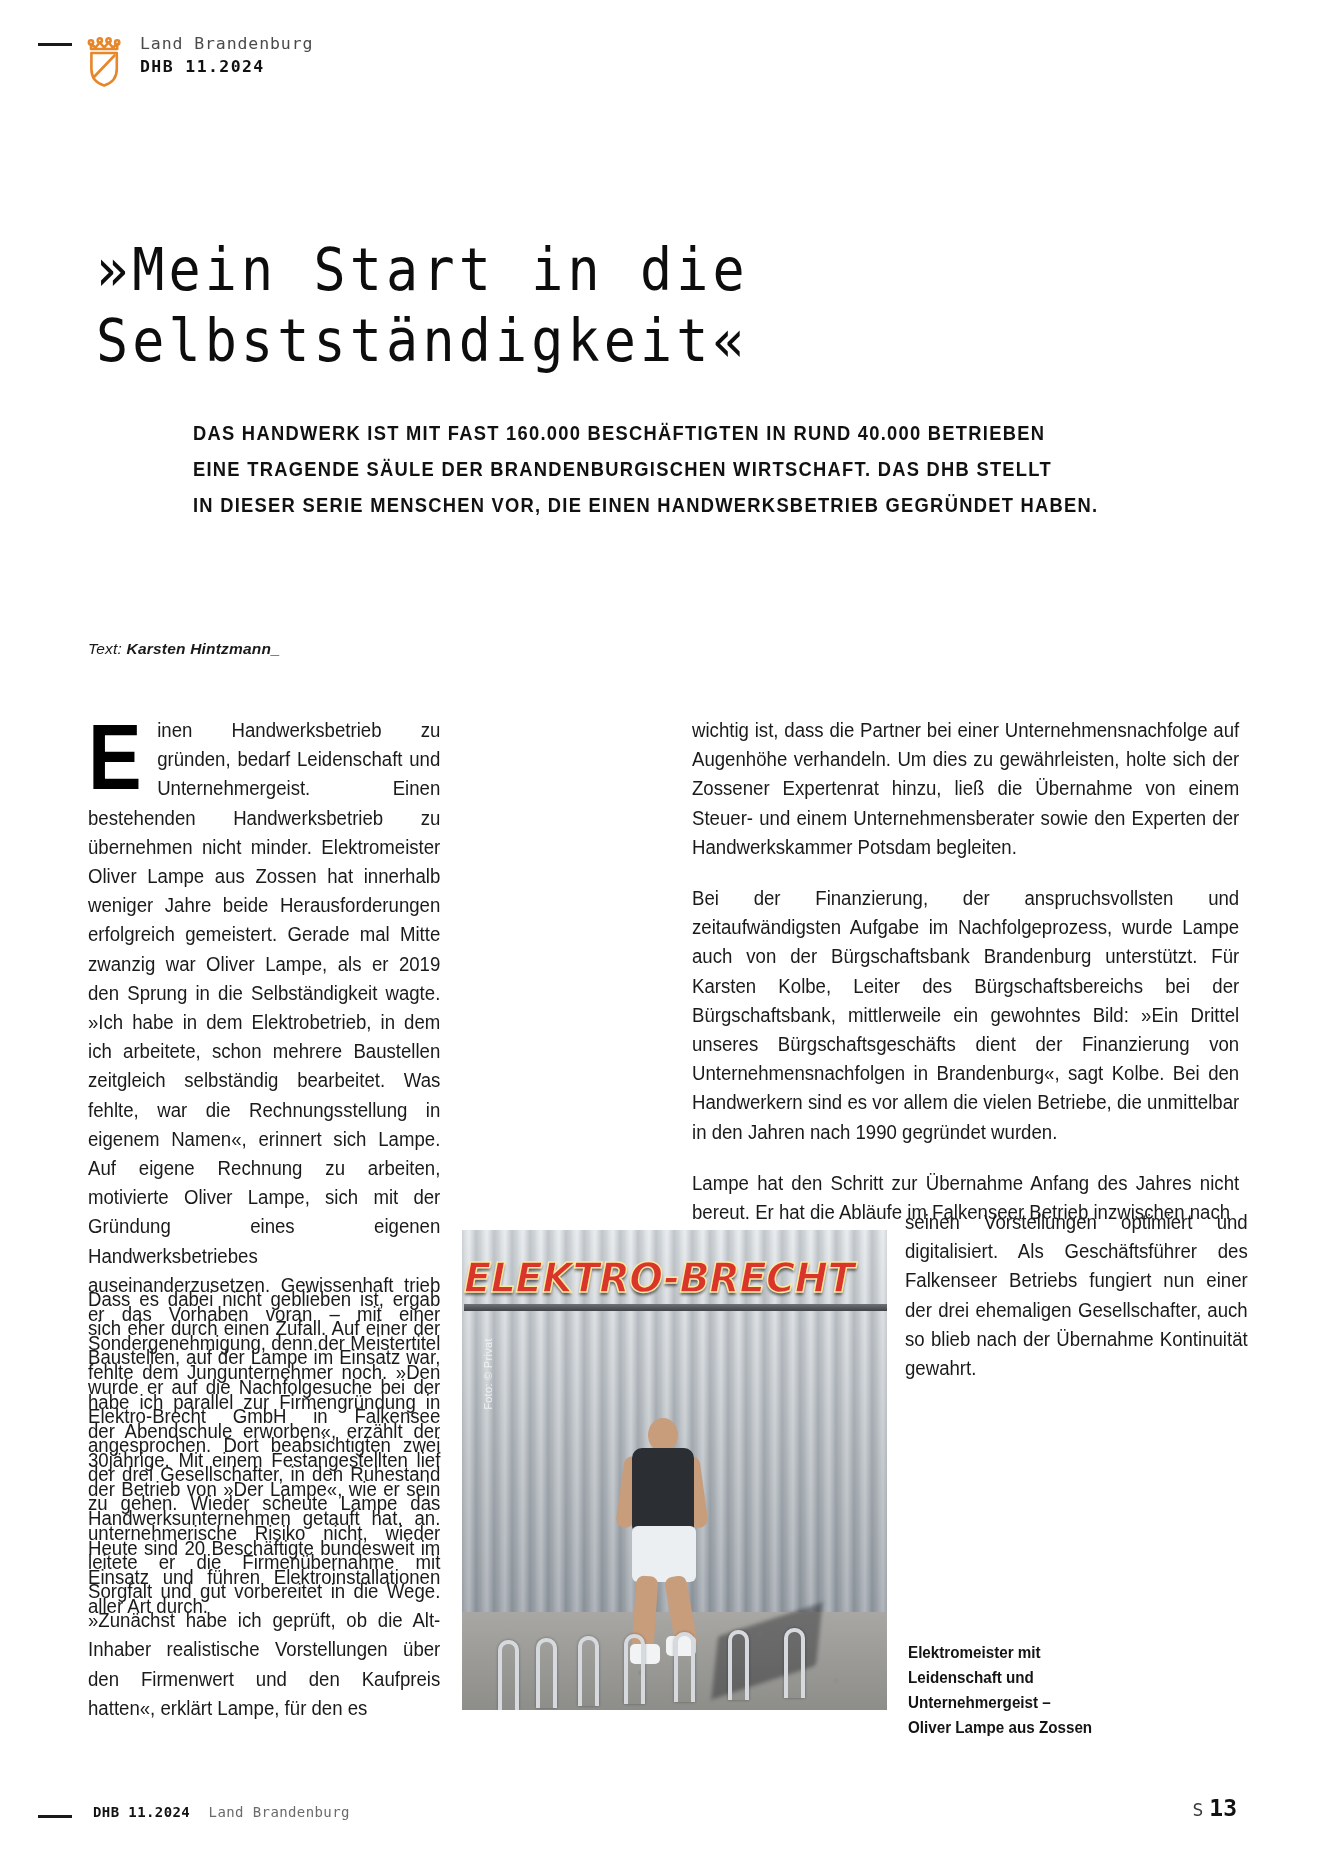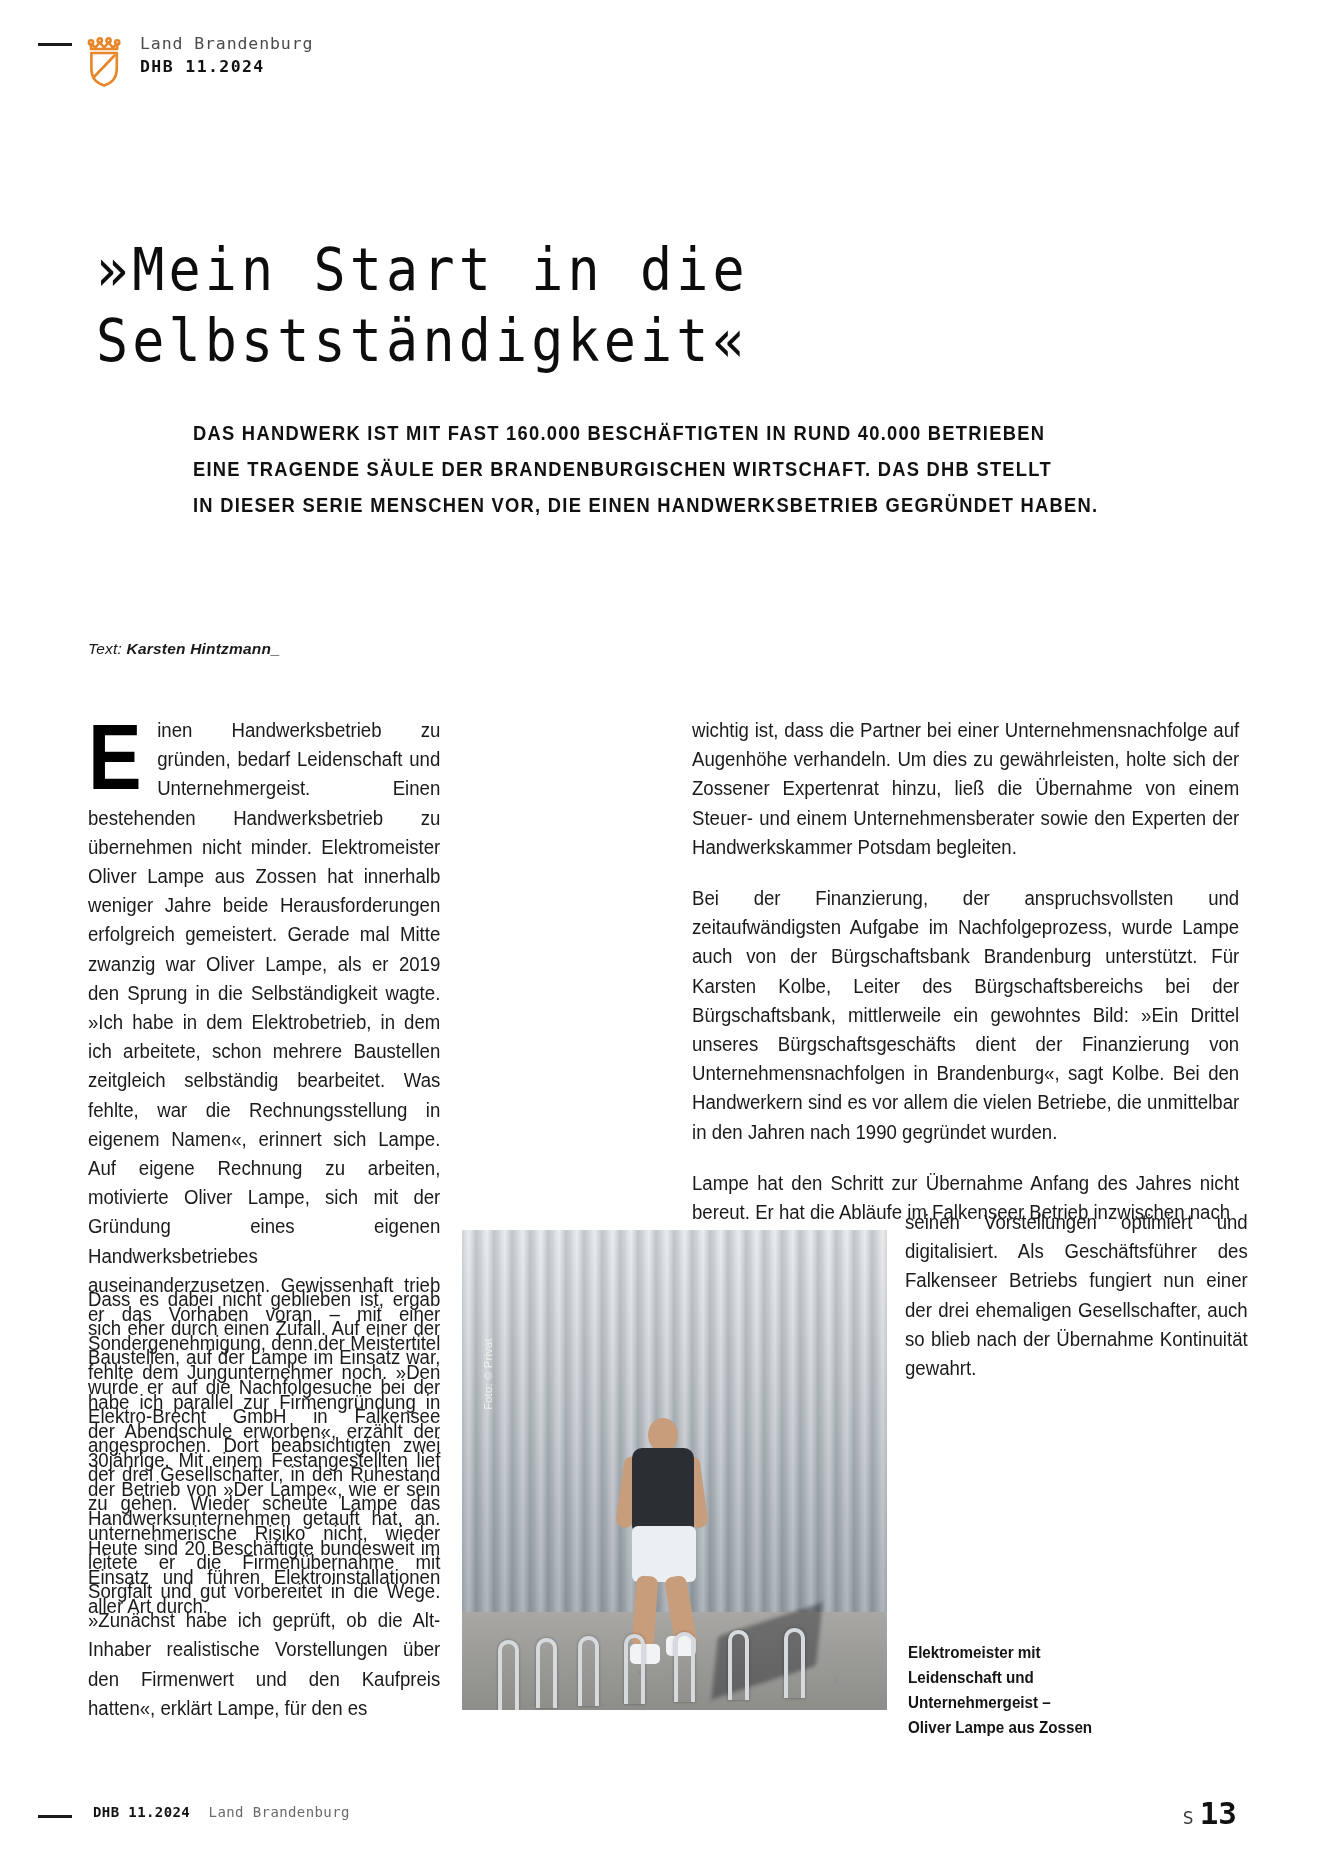--- a/index.html
+++ b/index.html
@@ -449,6 +449,10 @@
     <div class="photo-wall-shade"></div>
     <div class="photo-ground"></div>
 
+    <div class="sign">
+      <div class="sign-text">ELEKTRO-BRECHT</div>
+      <div class="sign-bar"></div>
+    </div>
 
     <div class="shadow-blob"></div>
 

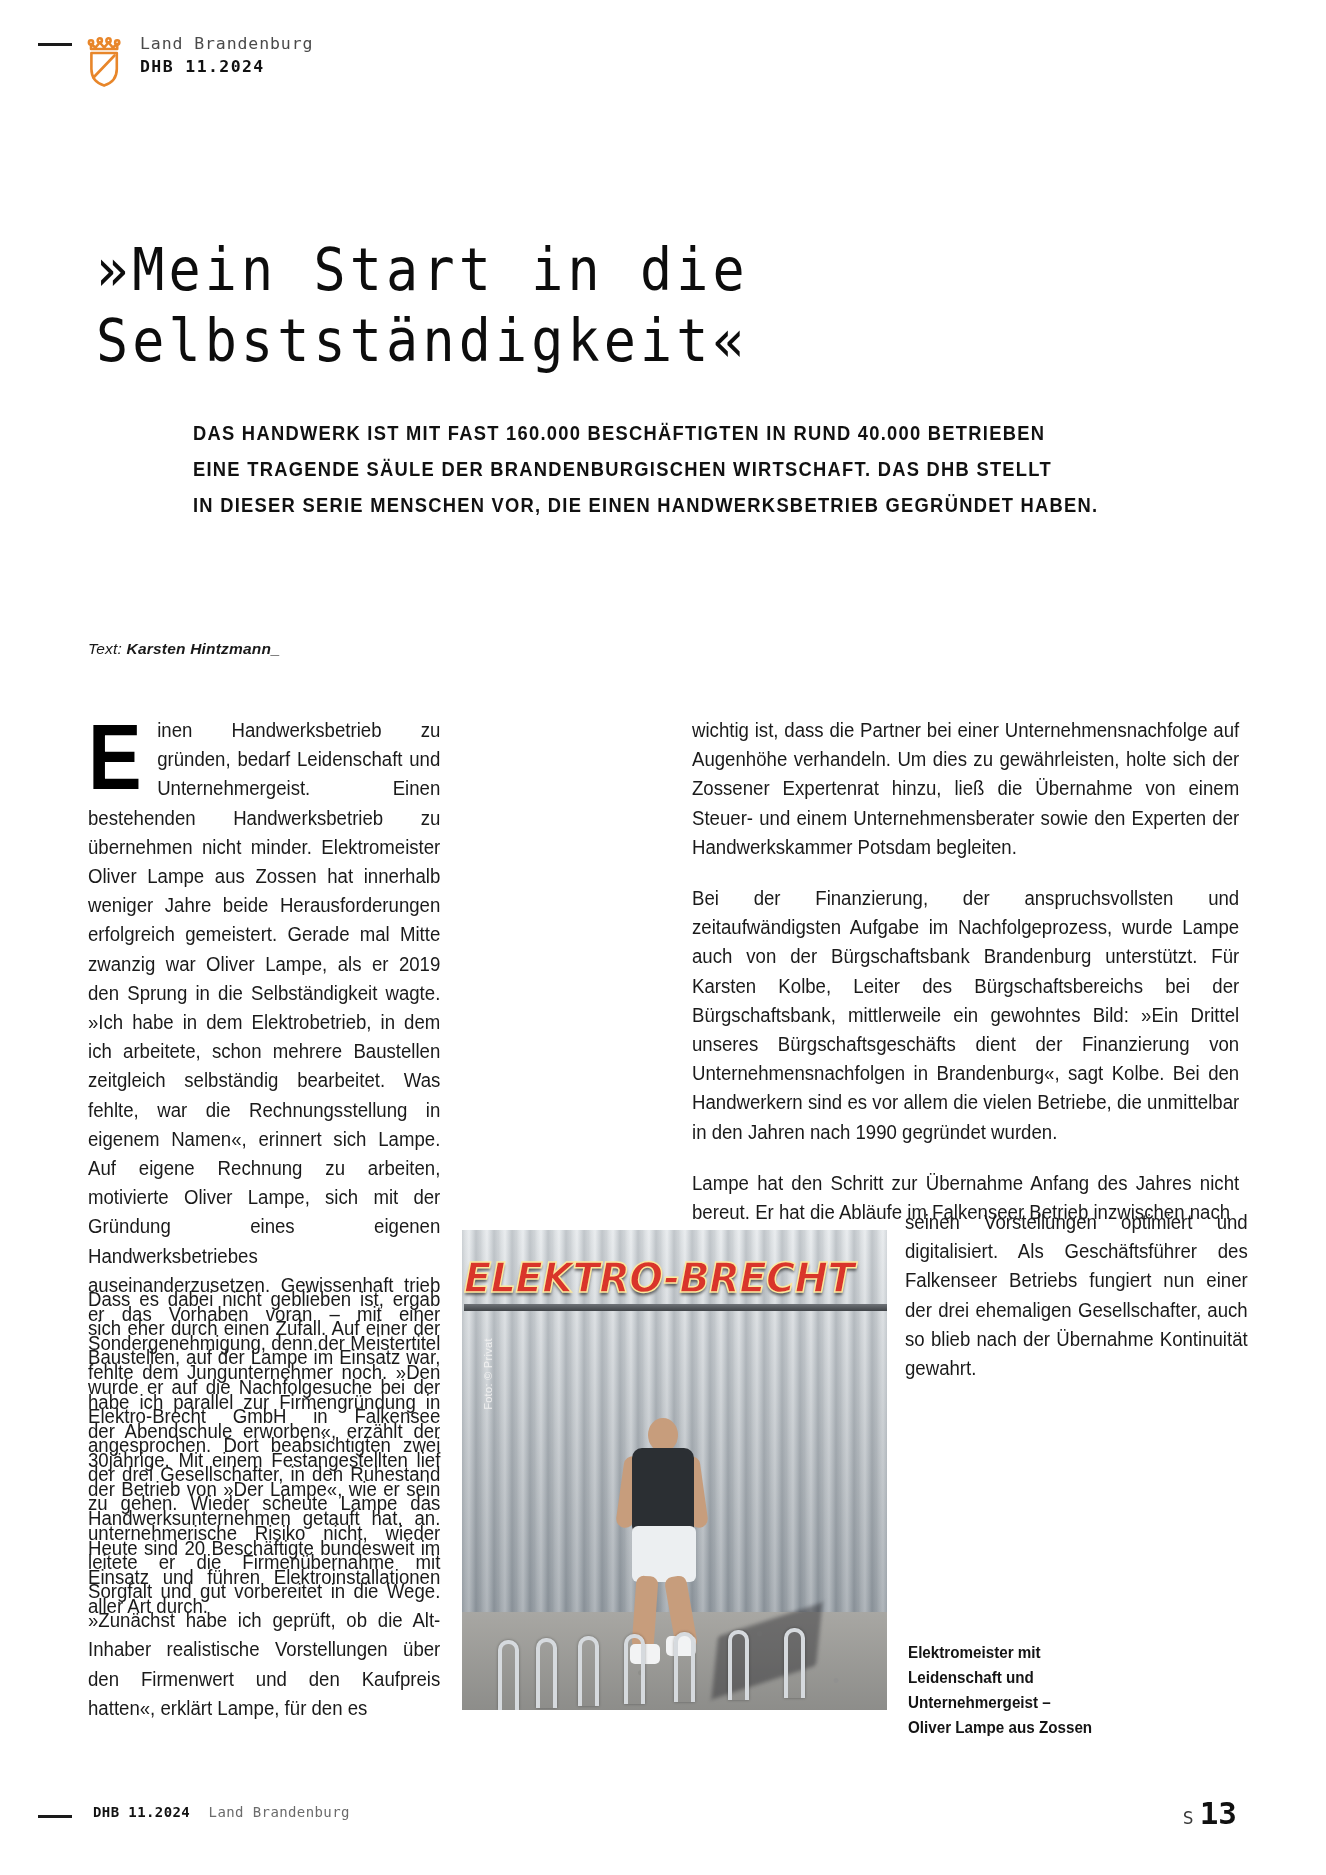--- a/index.html
+++ b/index.html
@@ -378,7 +378,7 @@
   }
   .foot-page {
     font-family: "DejaVu Sans Mono", monospace;
-    font-size: 31px;
+    font-size: 23px;
     font-weight: bold;
     color: #111111;
     margin-left: 5px;

